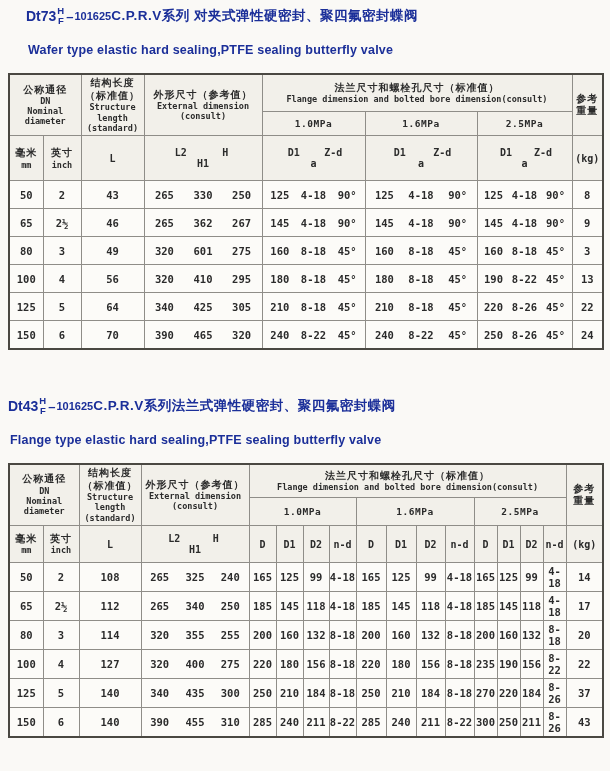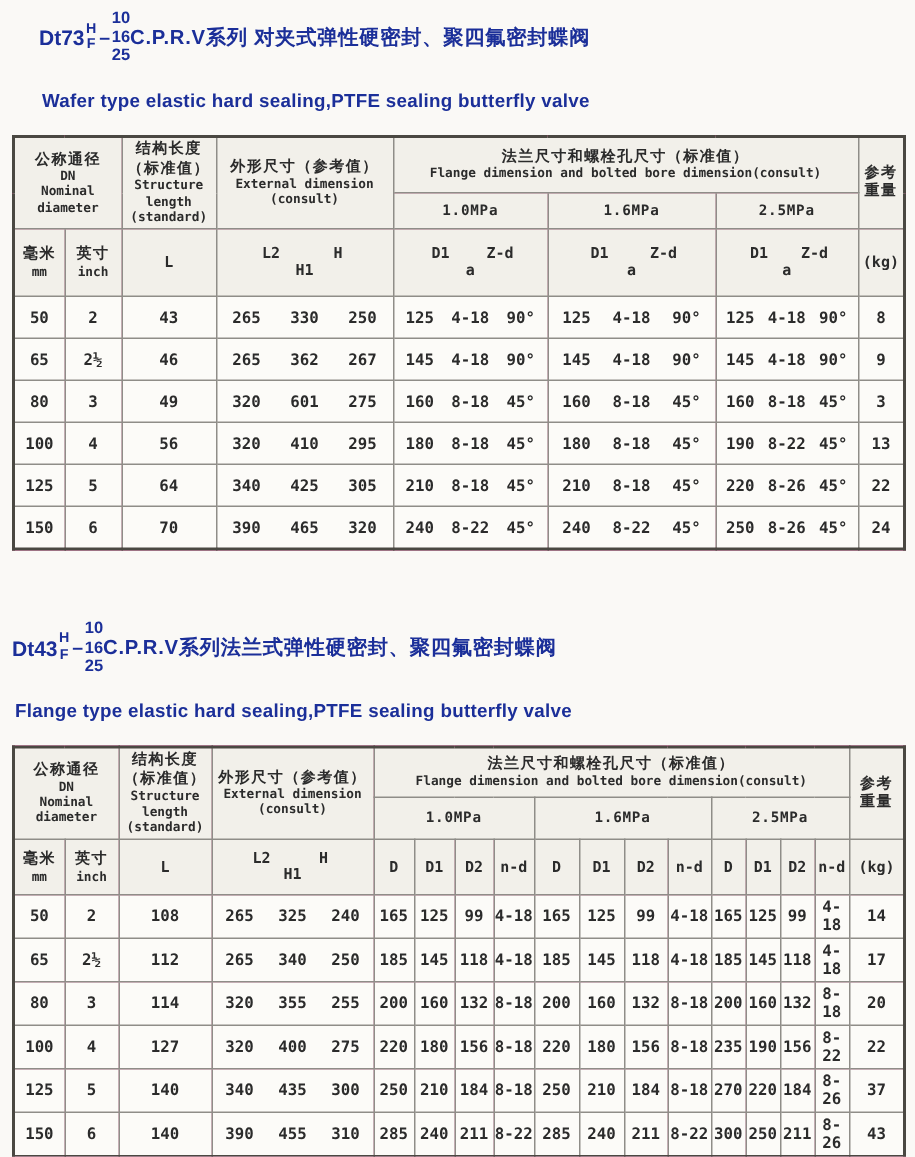--- a/index.html
+++ b/index.html
@@ -22,7 +22,7 @@
   .model-prefix { font-size:14px; }
   .hf-stack { display:inline-flex; flex-direction:column; font-size:9.5px; line-height:1.1; margin:0 1px; text-align:center; }
   .model-dash { font-size:13px; margin:0 1px; }
-  .num-stack { display:inline-flex; flex-direction:column; font-size:11px; line-height:1.15; text-align:center; }
+  .num-stack { display:inline-flex; flex-direction:row; font-size:11px; line-height:1.15; text-align:center; }
   .zh-rest { font-size:13.5px; letter-spacing:0.5px; }
   .title-en {
     color:#1b2f99; font-weight:bold; font-size:12.5px;

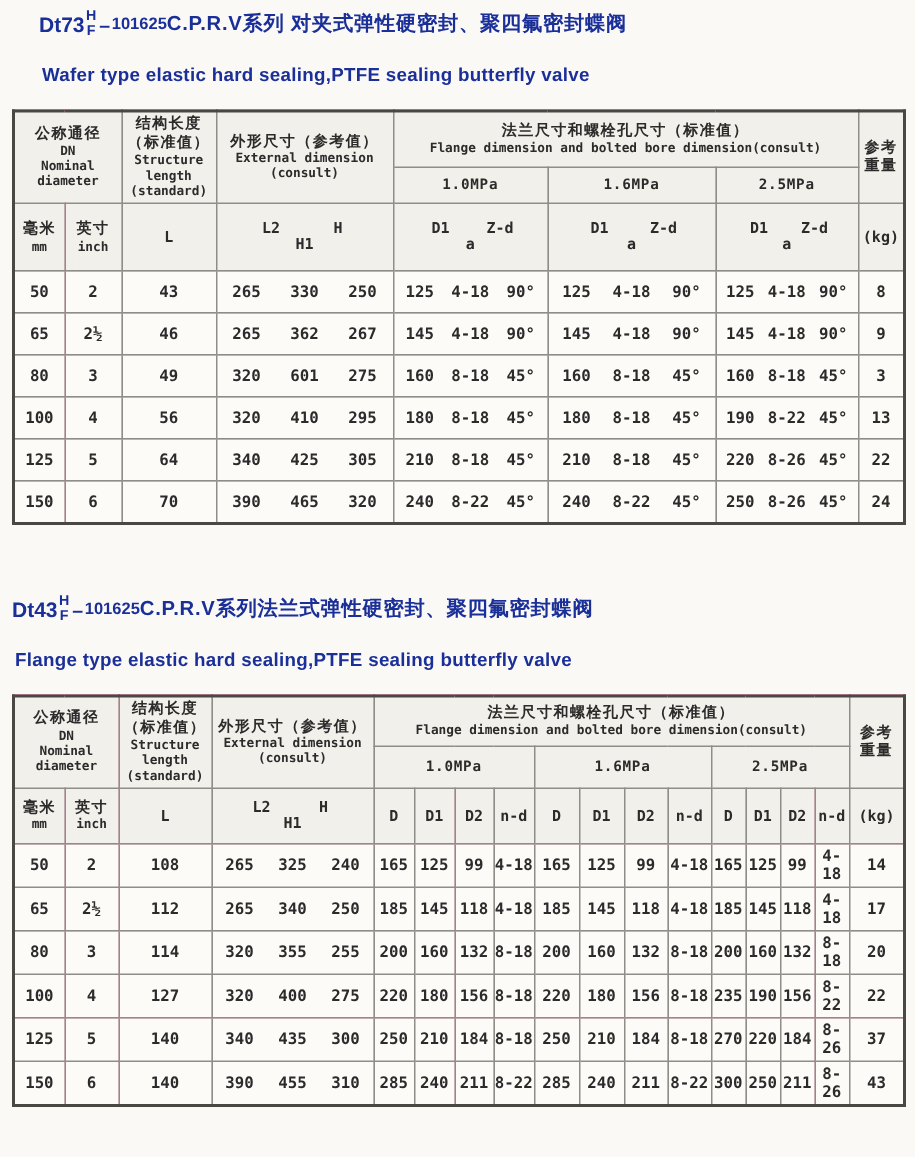--- a/index.html
+++ b/index.html
@@ -33,7 +33,7 @@
   
   table.spec {
     border-collapse:collapse; table-layout:fixed; width:594px;
-    border:2px solid #4a4842; background:#ec4899;
+    border:2px solid #4a4842; background:#737373;
   }
   .spec th, .spec td {
     border:1px solid #8f8d88; padding:0;

